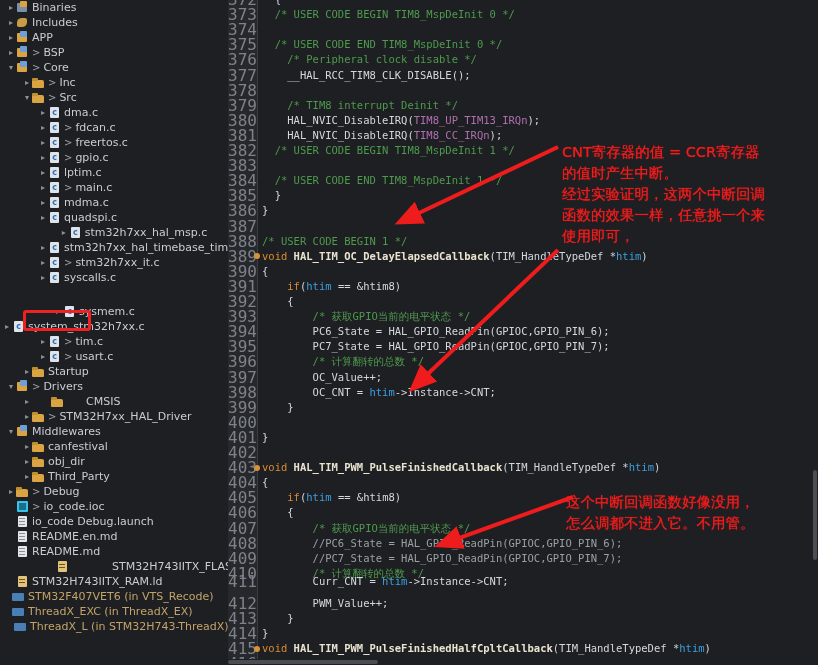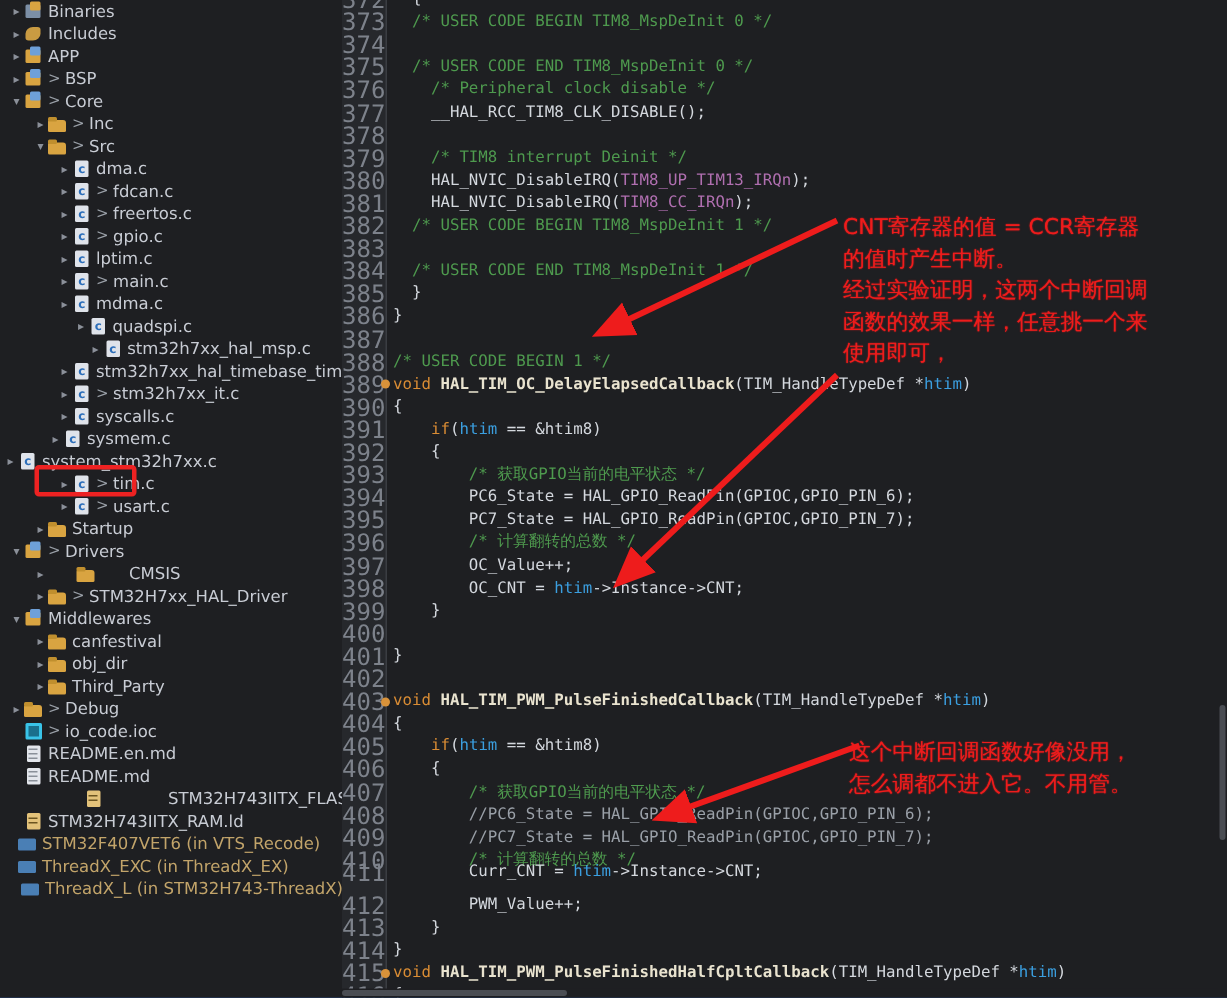--- a/index.html
+++ b/index.html
@@ -15,7 +15,7 @@
     position: relative;
     width: 818px; height: 665px;
     display: flex;
-    background: #3b82f6;
+    background: #701a75;
   }
 
   

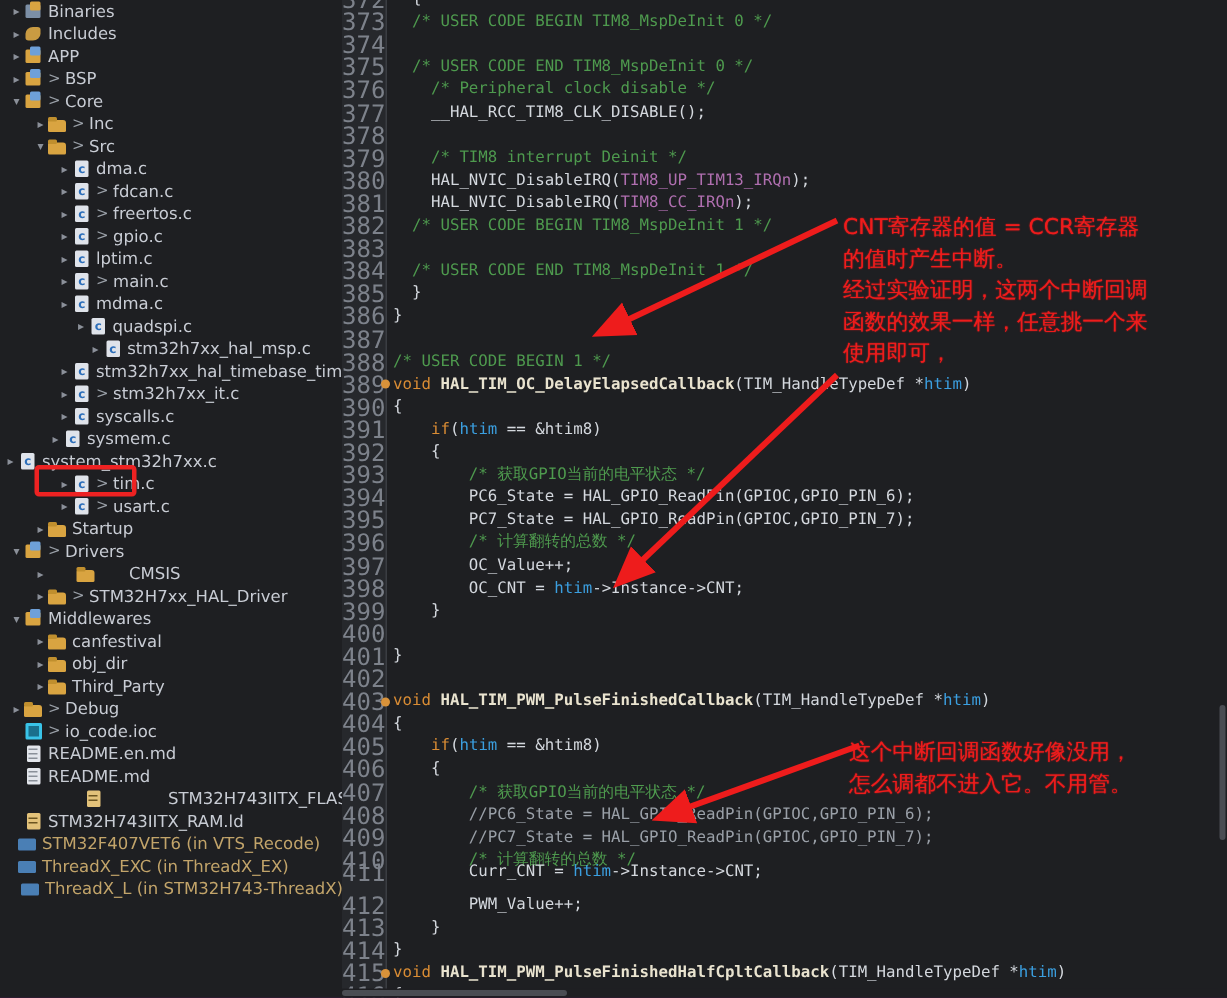--- a/index.html
+++ b/index.html
@@ -390,7 +390,7 @@
           <span class="ic ic-c"></span>
           <span class="tree-label">mdma.c</span>
         </div>
-        <div class="tree-row" style="padding-left: 49px;">
+        <div class="tree-row" style="padding-left: 38px;">
           <span class="twisty closed"></span>
           <span class="ic ic-c"></span>
           <span class="tree-label">quadspi.c</span>

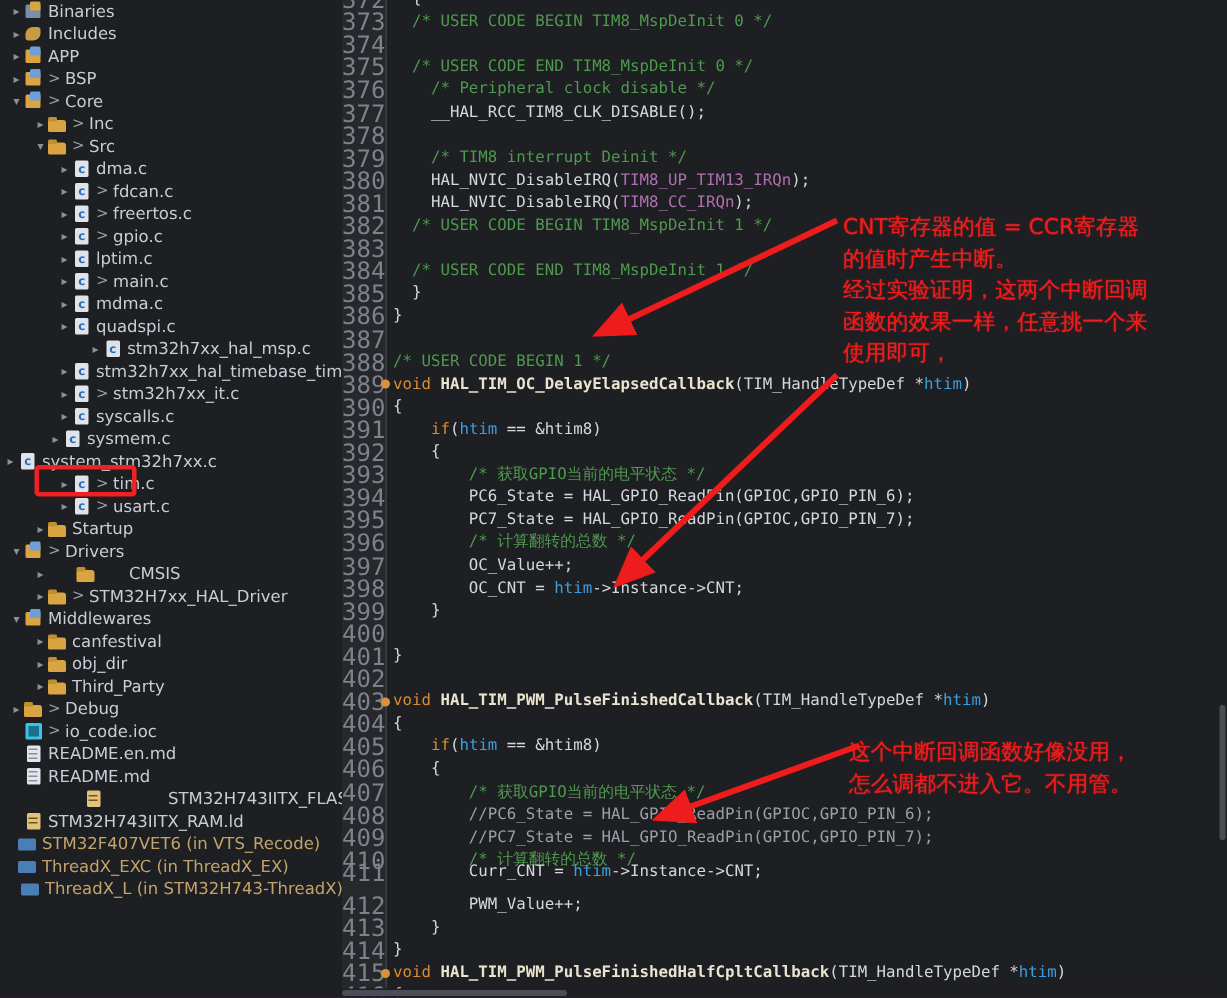--- a/index.html
+++ b/index.html
@@ -416,7 +416,7 @@
           <span class="ic ic-c"></span>
           <span class="tree-label">syscalls.c</span>
         </div>
-        <div class="tree-row" style="padding-left: 32px;">
+        <div class="tree-row" style="padding-left: 53px; margin-top: 19px;">
           <span class="twisty closed"></span>
           <span class="ic ic-c"></span>
           <span class="tree-label">sysmem.c</span>

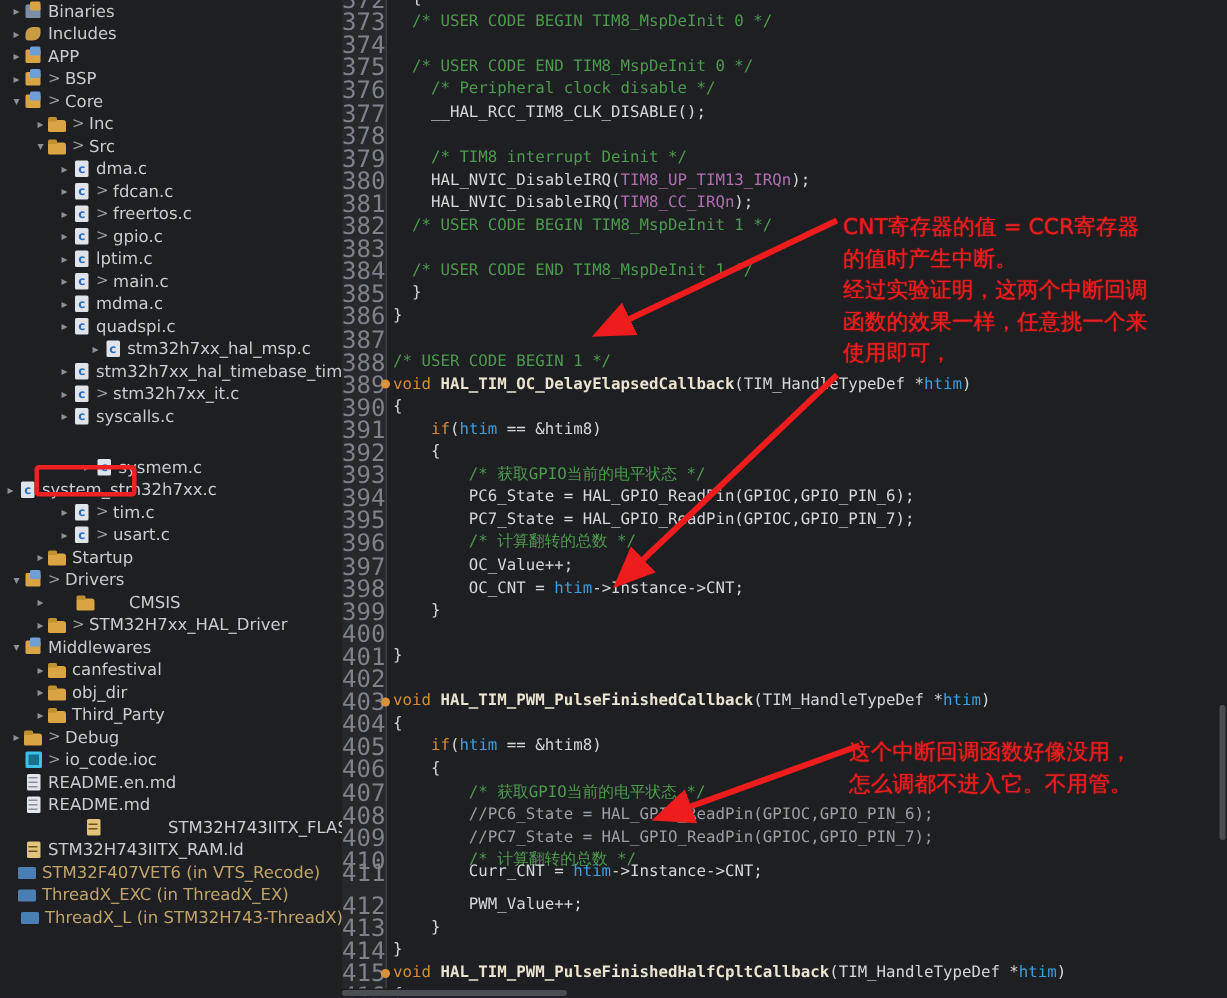--- a/index.html
+++ b/index.html
@@ -491,6 +491,11 @@
           <span class="ic ic-ioc"></span>
           <span class="arrow-lbl">&gt;</span>
           <span class="tree-label">io_code.ioc</span>
+        </div>
+        <div class="tree-row" style="padding-left: 6px;">
+          <span class="twisty none"></span>
+          <span class="ic ic-file"></span>
+          <span class="tree-label">io_code Debug.launch</span>
         </div>
         <div class="tree-row" style="padding-left: 6px;">
           <span class="twisty none"></span>

